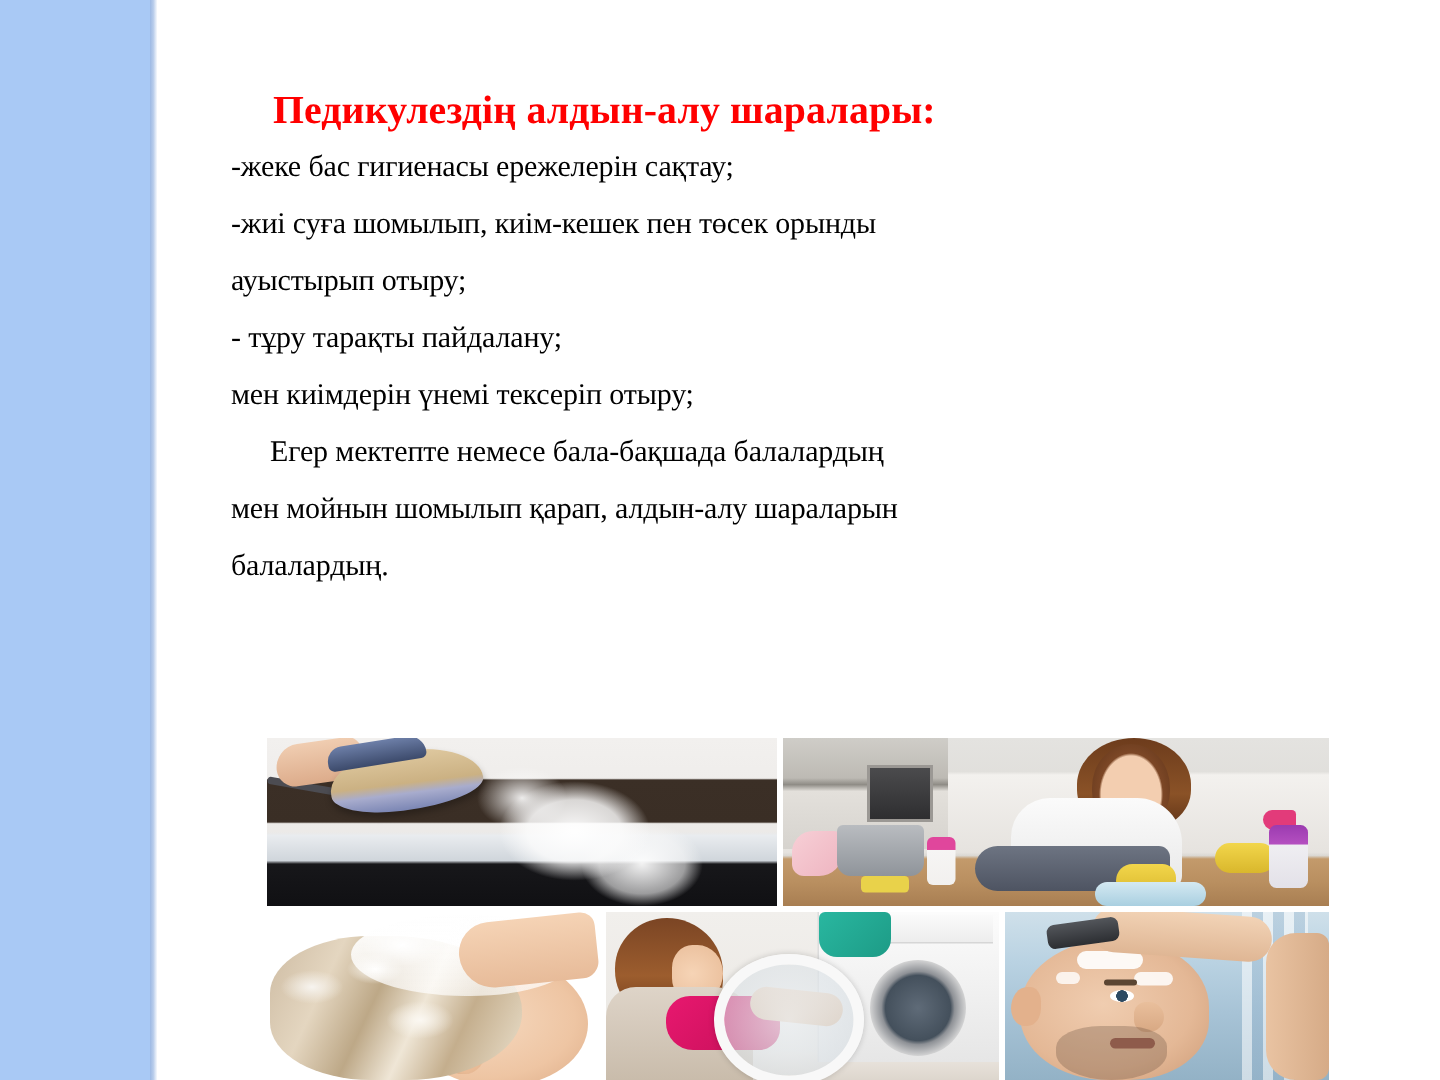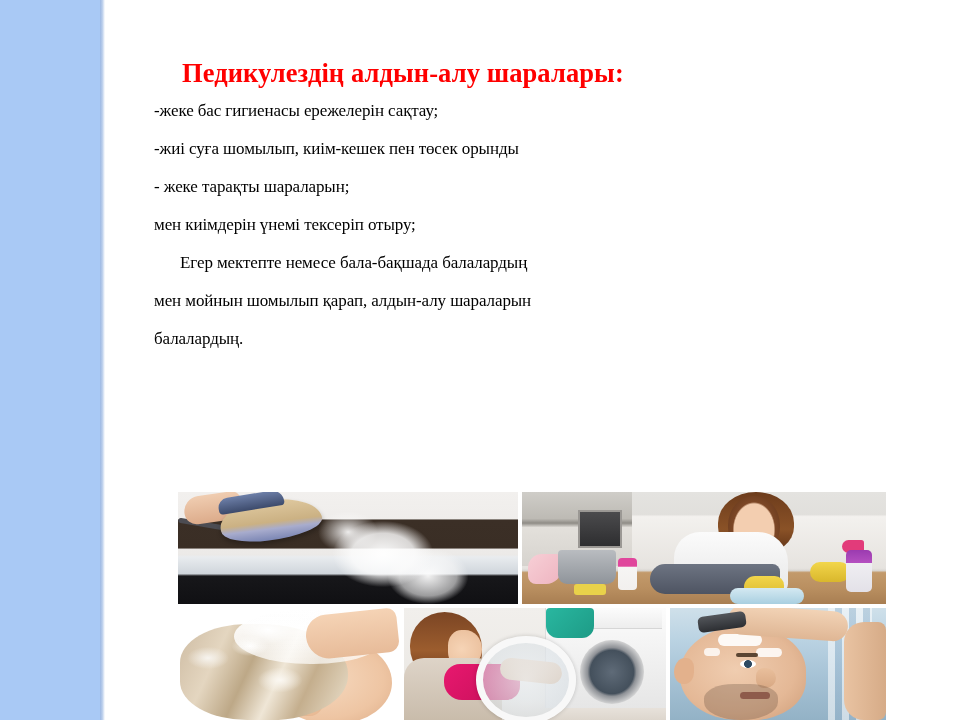--- a/index.html
+++ b/index.html
@@ -52,7 +52,7 @@
   }
   .body-line {
     color: #000000;
-    font-size: 17px;
+    font-size: 20px;
     line-height: 38px;
     white-space: nowrap;
     letter-spacing: -0.1px;

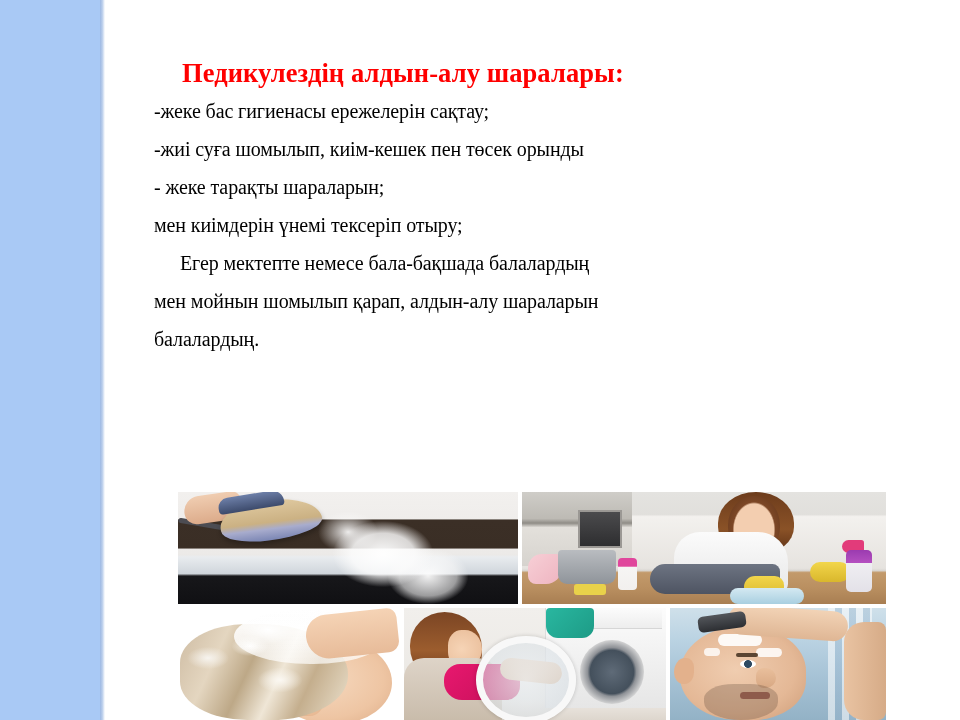--- a/index.html
+++ b/index.html
@@ -389,6 +389,7 @@
     <div class="title-line">Педикулездің алдын-алу шаралары:</div>
     <div class="body-line">-жеке бас гигиенасы ережелерін сақтау;</div>
     <div class="body-line">-жиі суға шомылып, киім-кешек пен төсек орынды</div>
+    <div class="body-line">ауыстырып отыру;</div>
     <div class="body-line">- жеке тарақты шараларын;</div>
     <div class="body-line">мен киімдерін үнемі тексеріп отыру;</div>
     <div class="body-line indented">Егер мектепте немесе бала-бақшада балалардың</div>

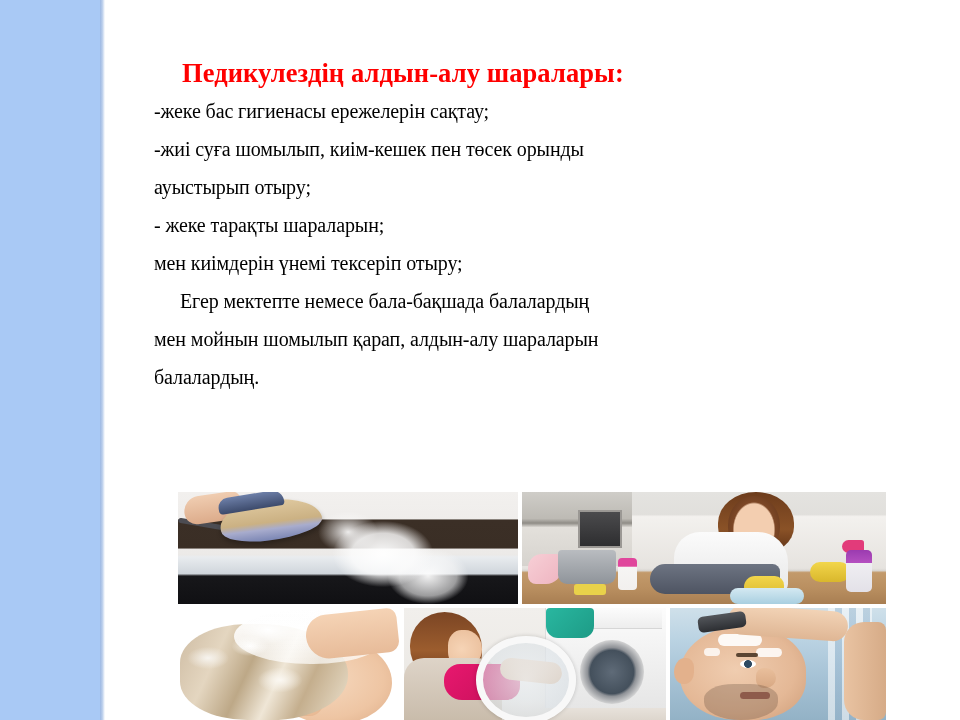--- a/index.html
+++ b/index.html
@@ -390,7 +390,7 @@
     <div class="body-line">-жеке бас гигиенасы ережелерін сақтау;</div>
     <div class="body-line">-жиі суға шомылып, киім-кешек пен төсек орынды</div>
     <div class="body-line">ауыстырып отыру;</div>
-    <div class="body-line">- жеке тарақты шараларын;</div>
+    <div class="body-line">- тұру тарақты пайдалану;</div>
     <div class="body-line">мен киімдерін үнемі тексеріп отыру;</div>
     <div class="body-line indented">Егер мектепте немесе бала-бақшада балалардың</div>
     <div class="body-line">мен мойнын шомылып қарап, алдын-алу шараларын</div>

